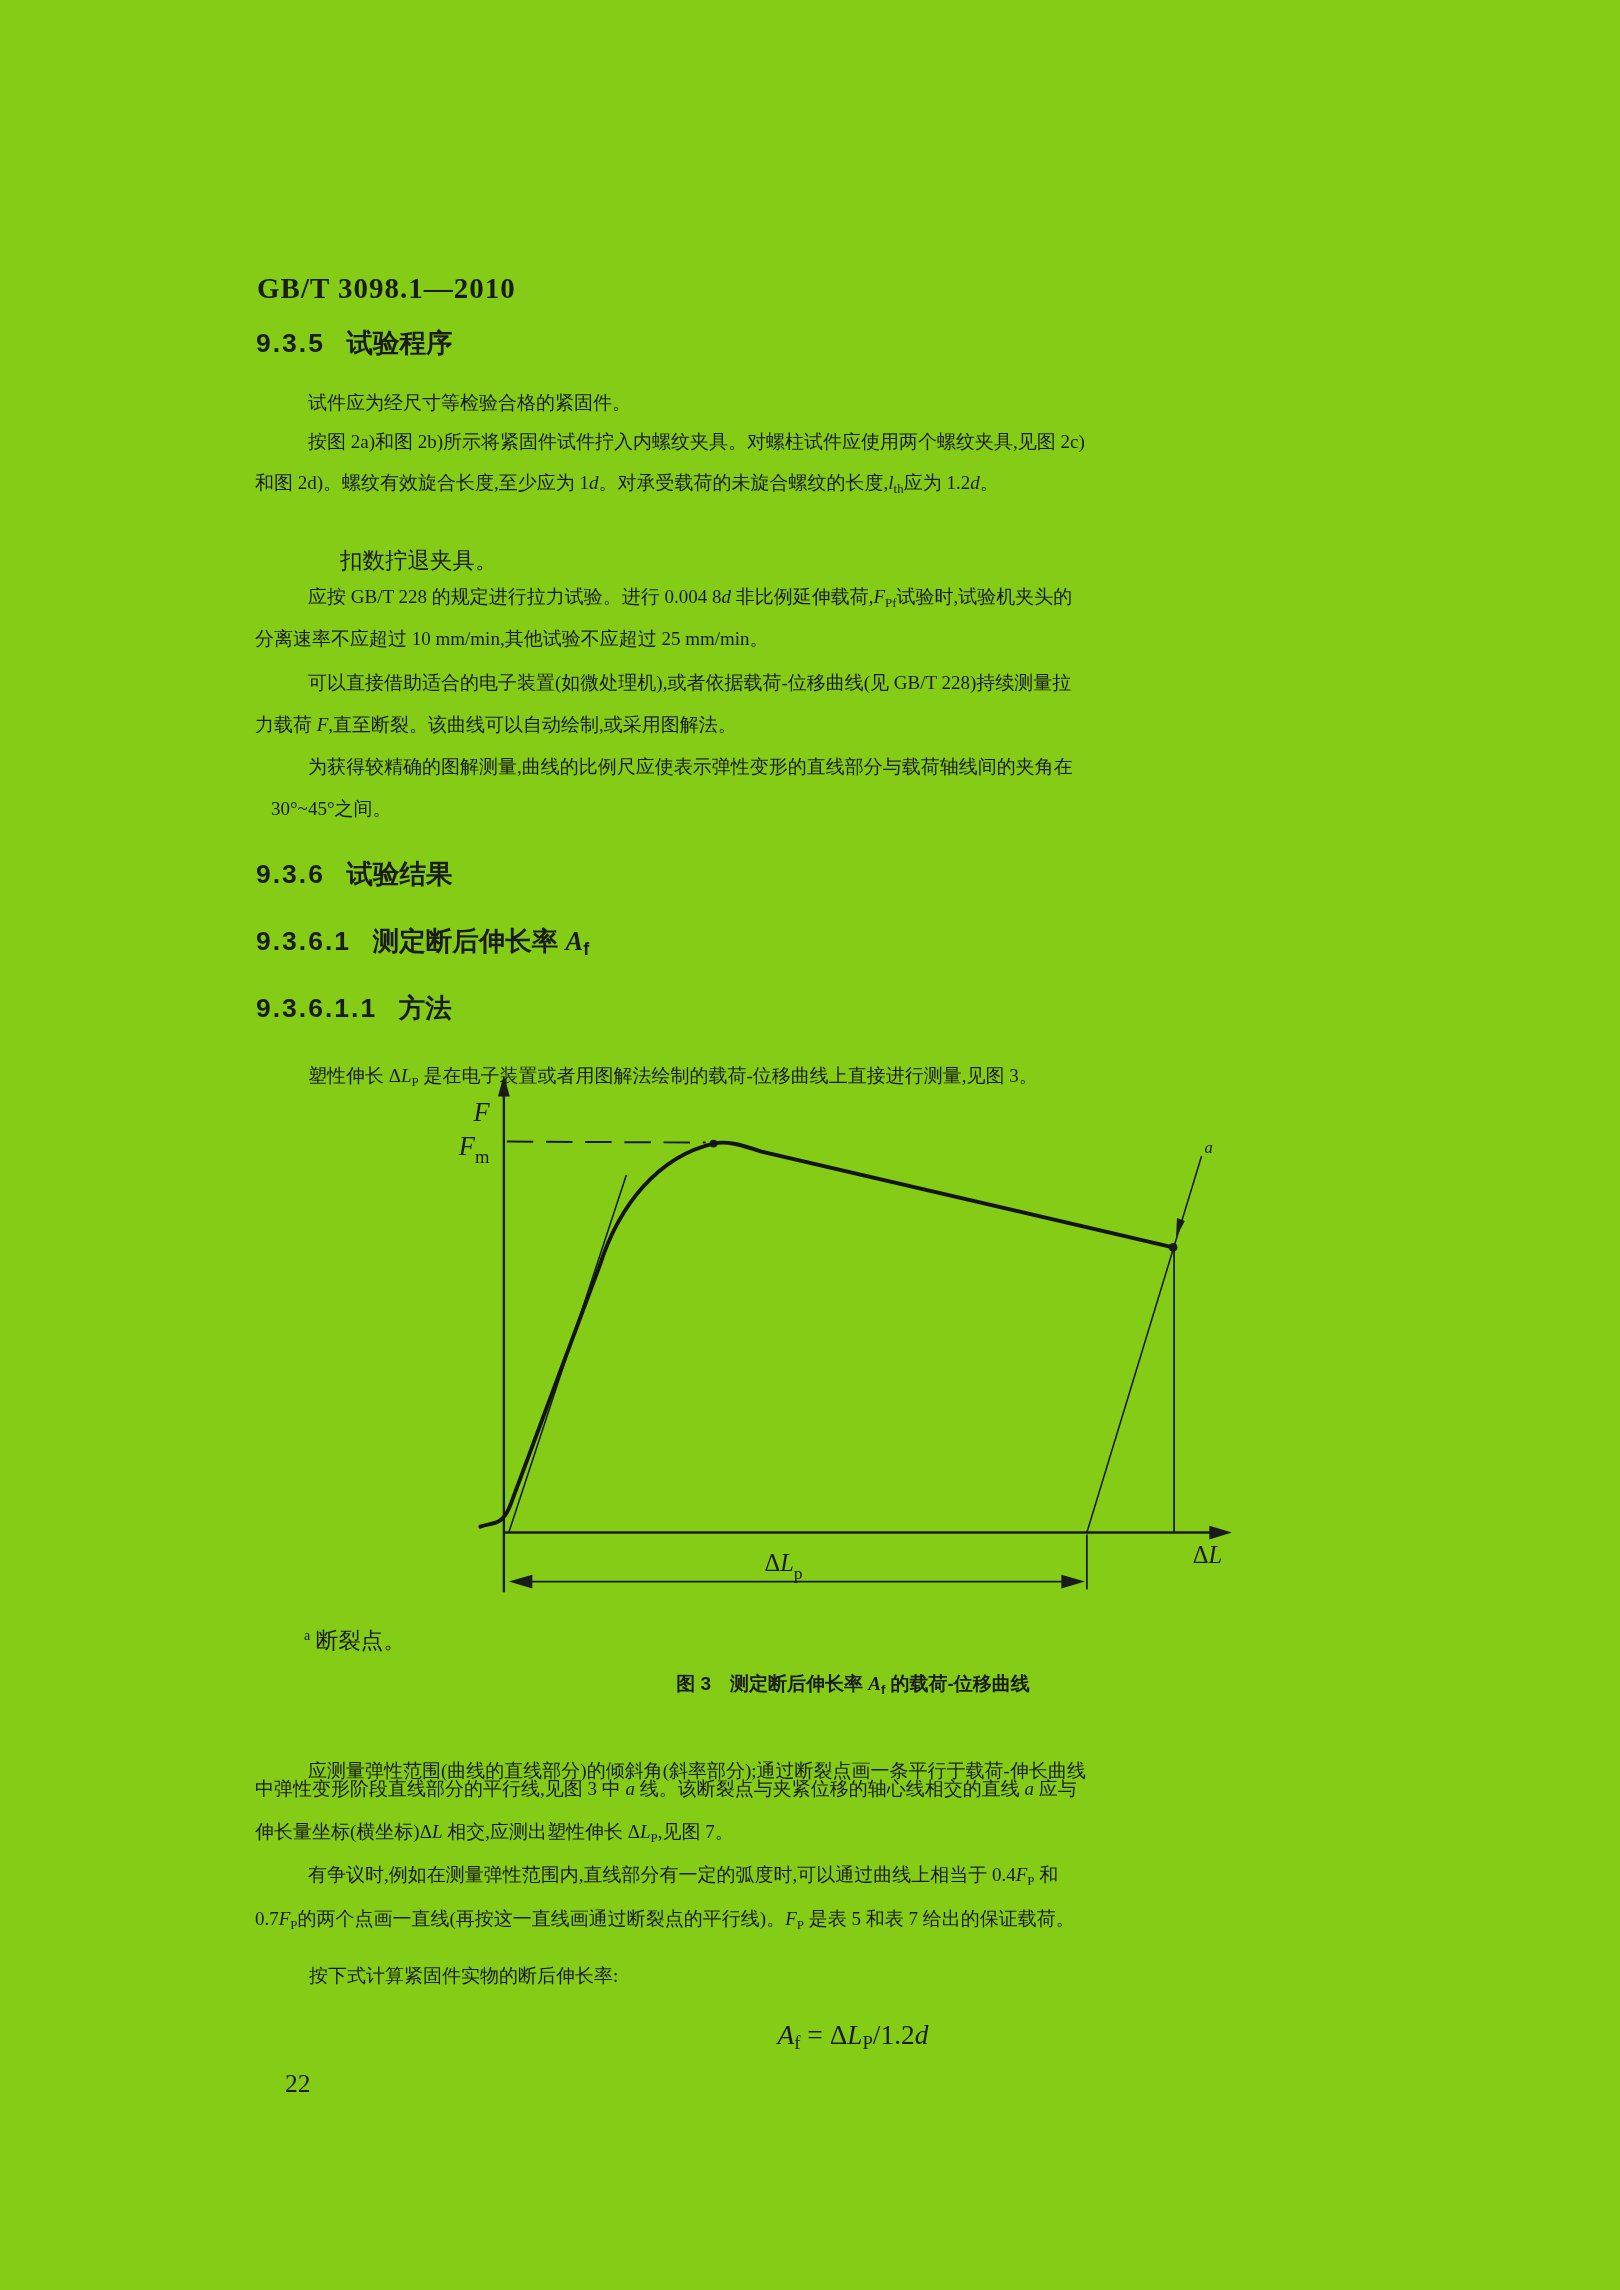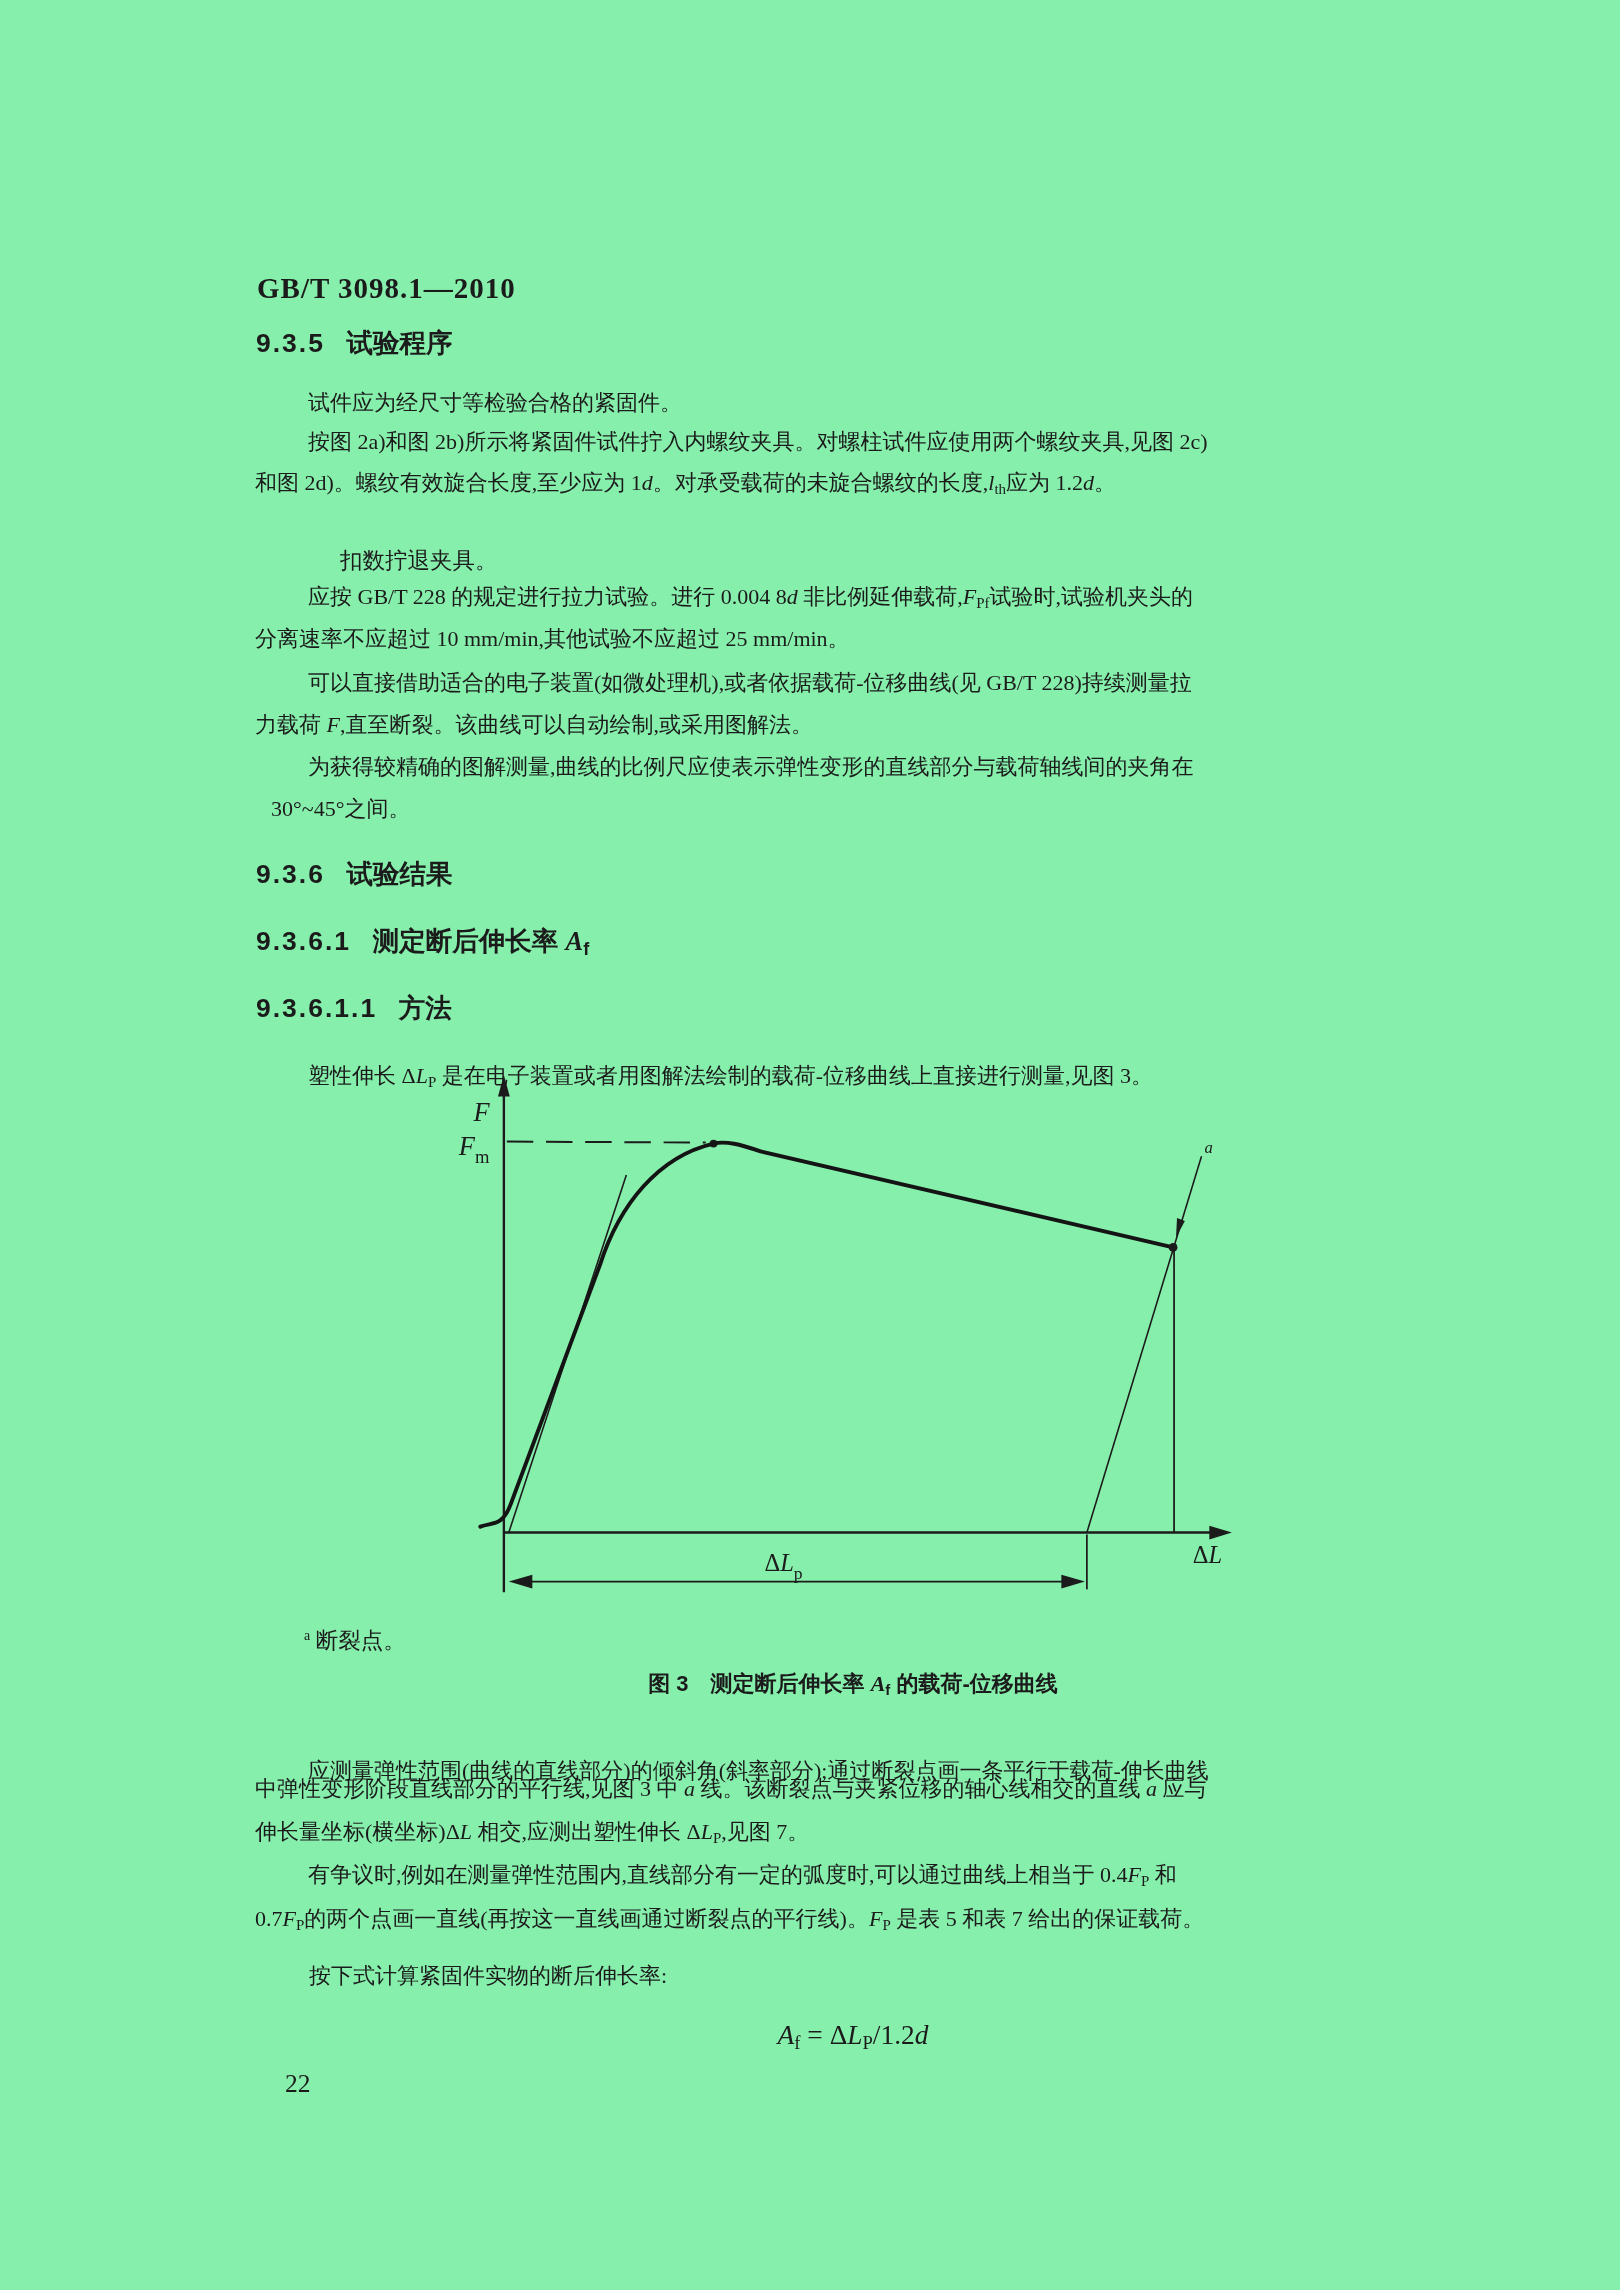--- a/index.html
+++ b/index.html
@@ -4,7 +4,7 @@
 <style>
   html,body{margin:0;padding:0;background:#e8e8e8;}
   .page{
-    position:relative;width:1620px;height:2291px;background:#86efac;
+    position:relative;width:1620px;height:2291px;background:#84cc16;
     font-family:"Liberation Serif","DejaVu Serif",serif;color:#1b1b1b;
     overflow:hidden;
   }

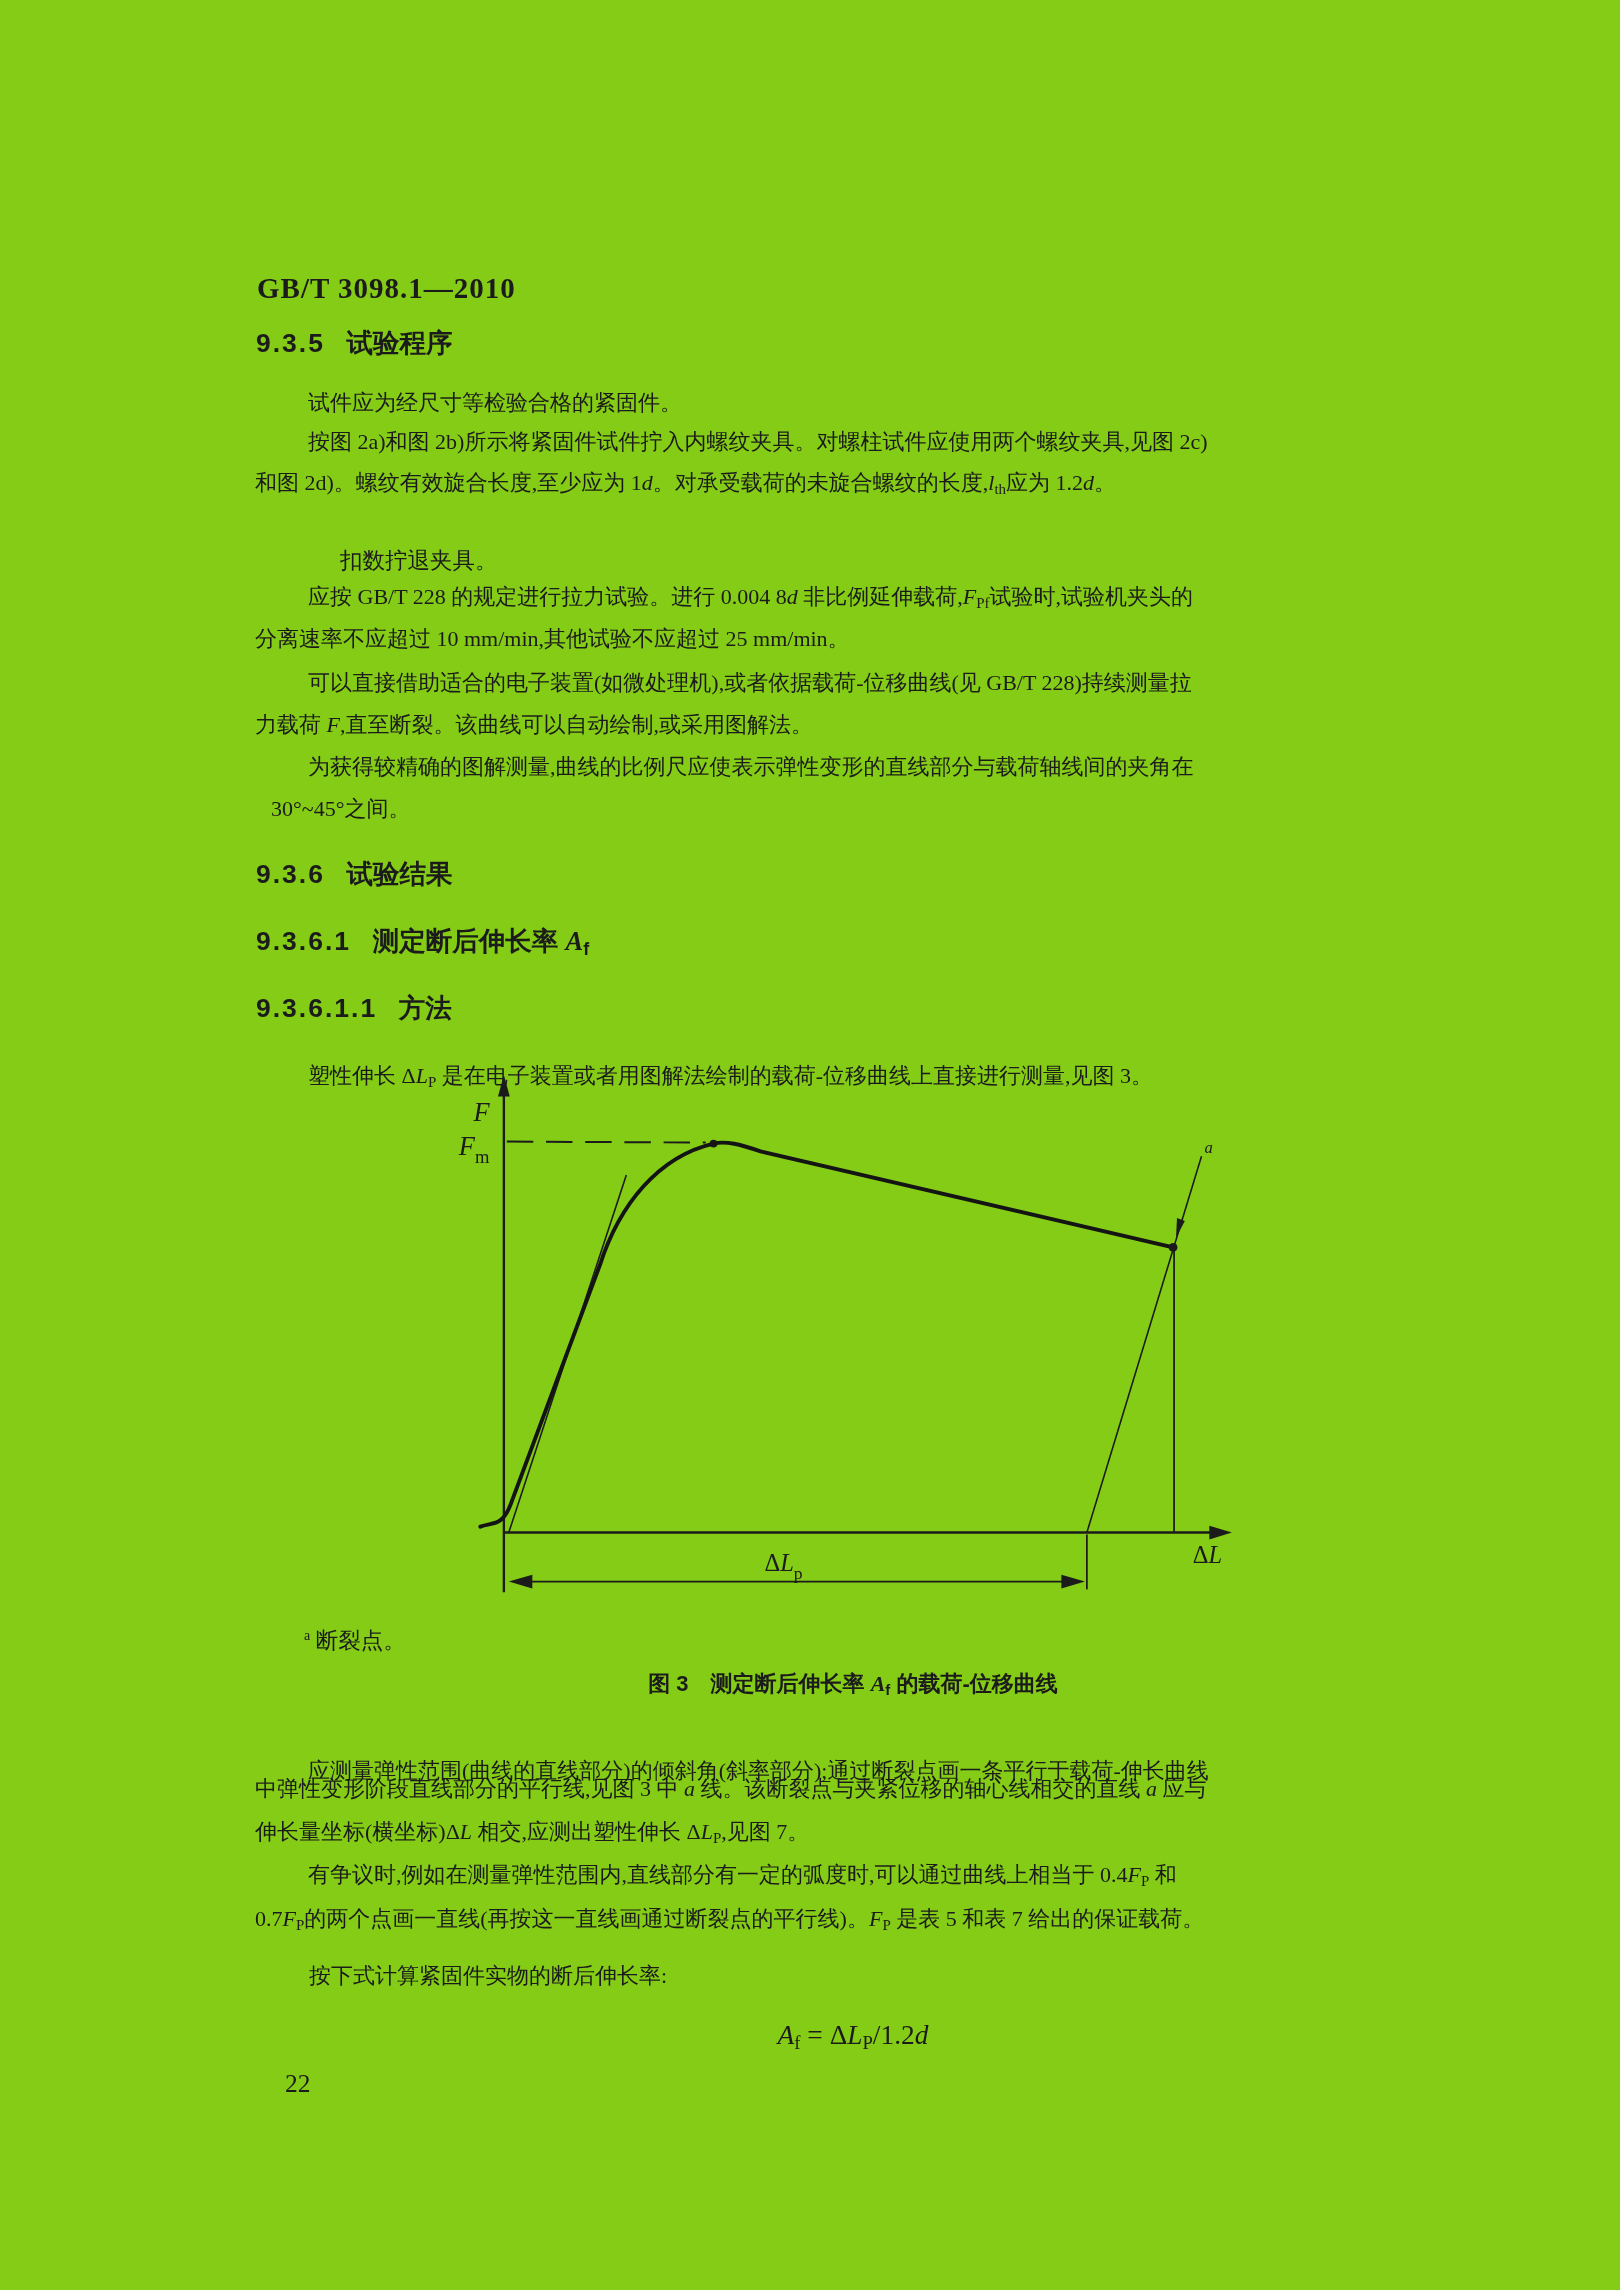--- a/index.html
+++ b/index.html
@@ -8,7 +8,7 @@
     font-family:"Liberation Serif","DejaVu Serif",serif;color:#1b1b1b;
     overflow:hidden;
   }
-  .t{position:absolute;font-size:22px;line-height:40px;white-space:pre;}
+  .t{position:absolute;font-size:19px;line-height:40px;white-space:pre;}
   .hdr{position:absolute;font-size:29px;font-weight:bold;white-space:pre;
        font-family:"Liberation Serif","DejaVu Serif",serif;letter-spacing:1px;}
   .h{position:absolute;font-size:26.5px;font-weight:bold;white-space:pre;

